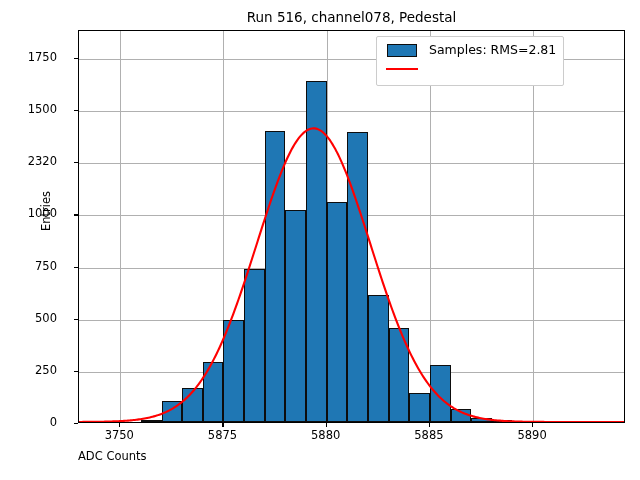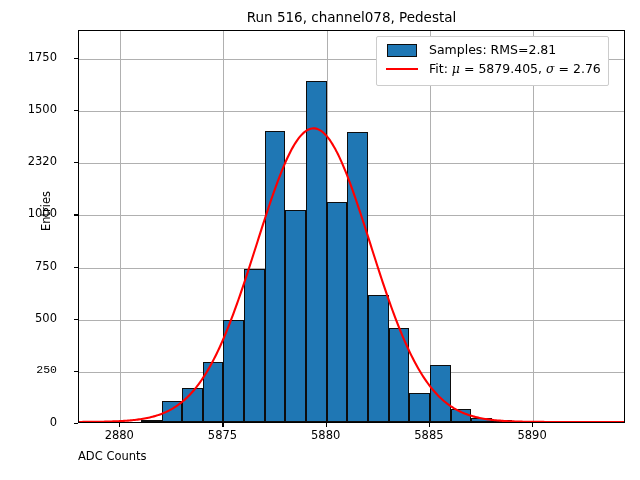--- a/index.html
+++ b/index.html
@@ -164,9 +164,6 @@
       <span class="legend-key">
         <span class="key-line"></span>
       </span>
-      <span class="legend-text">
-        Fit: <i>μ</i> = <span id="fit-mu">5879.405</span>, <i>σ</i> = <span id="fit-sigma">2.76</span>
-      </span>
     </div>
   </div>
 

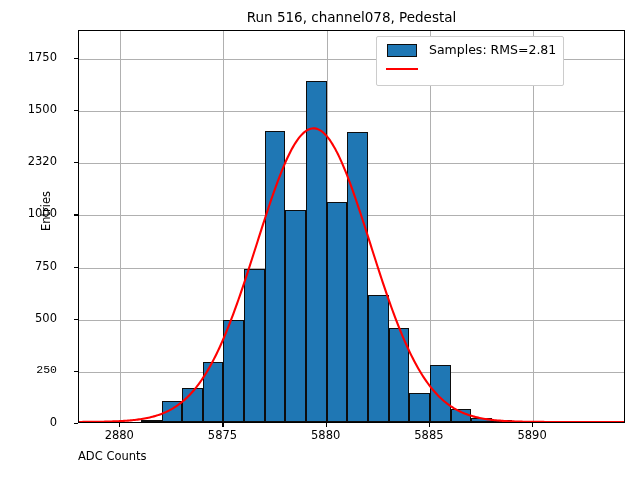--- a/index.html
+++ b/index.html
@@ -123,7 +123,7 @@
       <div class="tick-y" style="top: 423px;"></div>
       <div class="ticklabel-y" style="top: 415px;">0</div>
       <div class="tick-y" style="top: 370.85px;"></div>
-      <div class="ticklabel-y" style="top: 362.85px; font-family: Liberation Mono, monospace;">250</div>
+      <div class="ticklabel-y" style="top: 362.85px;">250</div>
       <div class="tick-y" style="top: 318.7px;"></div>
       <div class="ticklabel-y" style="top: 310.7px;">500</div>
       <div class="tick-y" style="top: 266.55px;"></div>

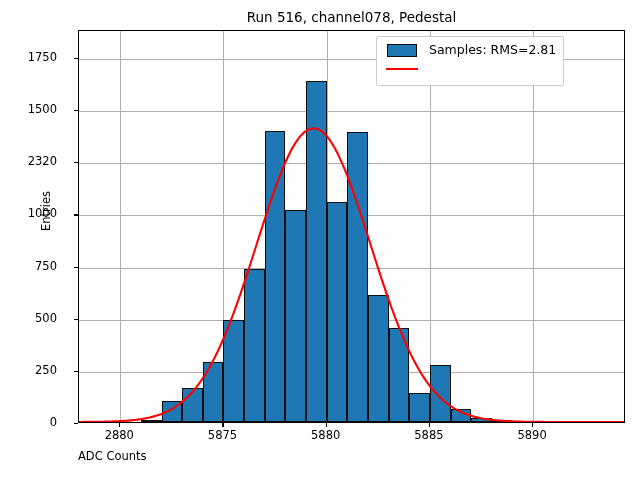--- a/index.html
+++ b/index.html
@@ -139,7 +139,7 @@
     </div>
   <div id="x-ticks">
       <div class="tick-x" style="left: 119.28px;"></div>
-      <div class="ticklabel-x" style="left: 89.28px;">2880</div>
+      <div class="ticklabel-x" style="left: 89.28px;">3750</div>
       <div class="tick-x" style="left: 222.49px;"></div>
       <div class="ticklabel-x" style="left: 192.49px;">5875</div>
       <div class="tick-x" style="left: 325.7px;"></div>

